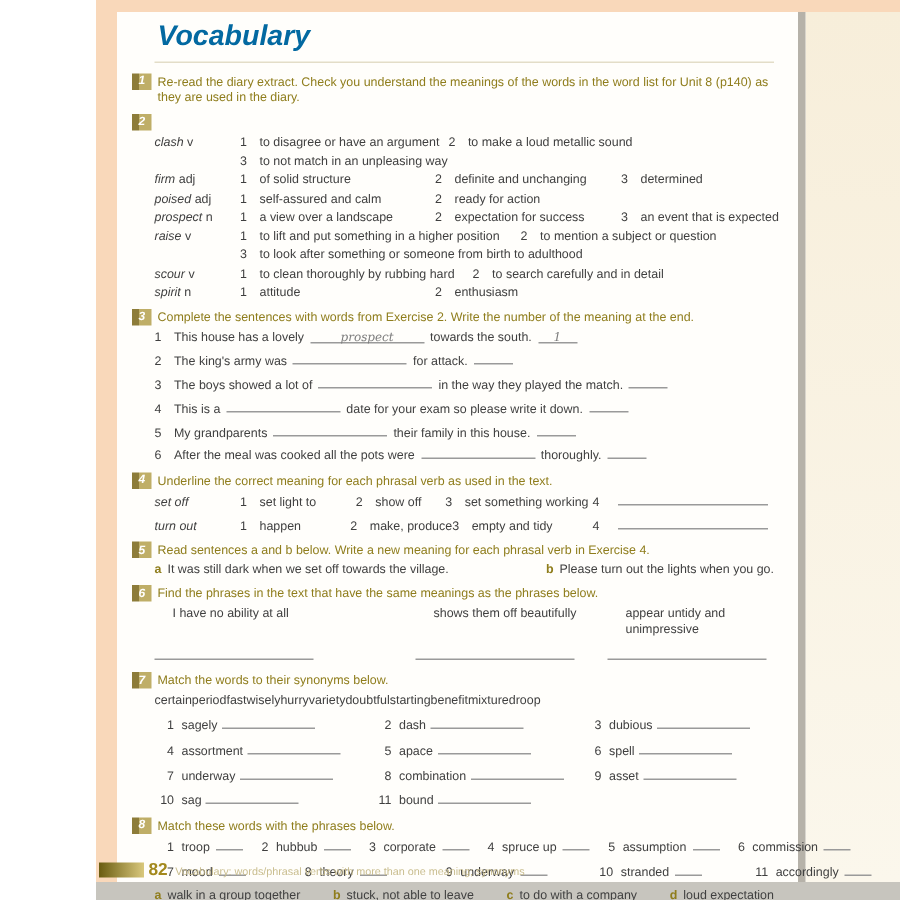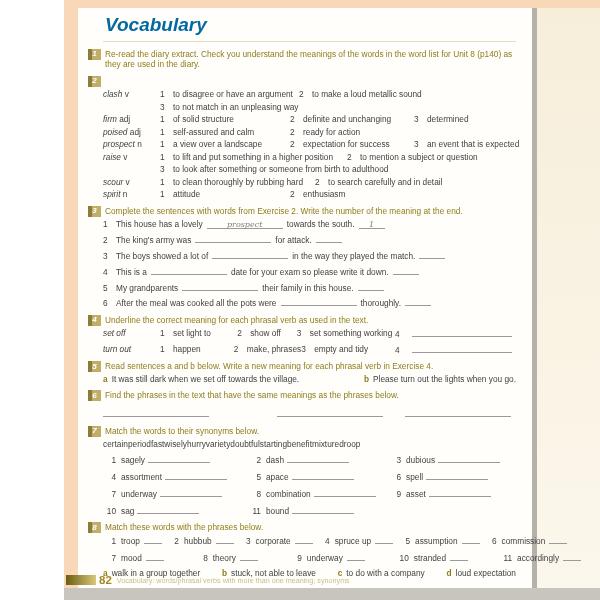--- a/index.html
+++ b/index.html
@@ -44,7 +44,7 @@
   .ans { font-family:"DejaVu Serif", serif; font-style:italic; color:#7d7d7d; font-size:8px; }
 
   
-  .prow { display:flex; align-items:center; margin-bottom:4.5px; white-space:nowrap; }
+  .prow { display:flex; align-items:flex-end; margin-bottom:4.5px; white-space:nowrap; }
   .verbcell { flex:0 0 57px; font-style:italic; }
   .p1 { width:110px; } .p2 { width:85px; } .p3 { width:140px; }
   .popt { display:inline-block; }

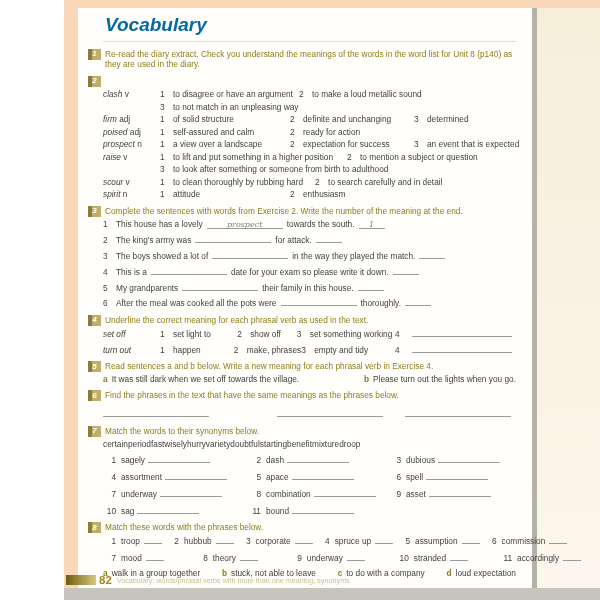--- a/index.html
+++ b/index.html
@@ -272,7 +272,7 @@
       <div class="prow">
         <span class="verbcell">turn out</span>
         <span class="popt p1"><span class="n">1</span><span>happen</span></span>
-        <span class="popt p2"><span class="n">2</span><span>make, phrases</span></span>
+        <span class="popt p2"><span class="n">2</span><span>make, produce</span></span>
         <span class="popt p3"><span class="n">3</span><span>empty and tidy</span></span>
         <span class="popt"><span class="n">4</span><span class="blank w100"></span></span>
       </div>

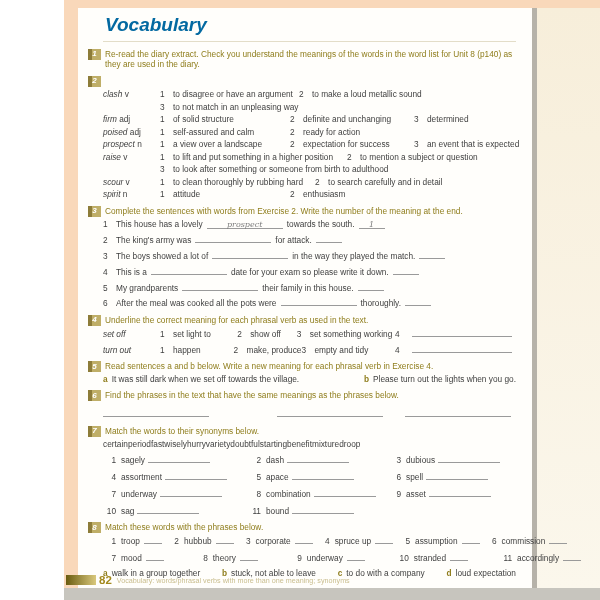--- a/index.html
+++ b/index.html
@@ -293,6 +293,11 @@
       <div class="ex-head">
         <span class="badge">6</span>
         <p class="instr">Find the phrases in the text that have the same meanings as the phrases below.</p>
+      </div>
+      <div class="phrase-grid">
+        <span class="phrase">I have no ability at all</span>
+        <span class="phrase">shows them off beautifully</span>
+        <span class="phrase">appear untidy and unimpressive</span>
       </div>
       <div class="blank-grid">
         <span><span class="bigblank"></span></span>

